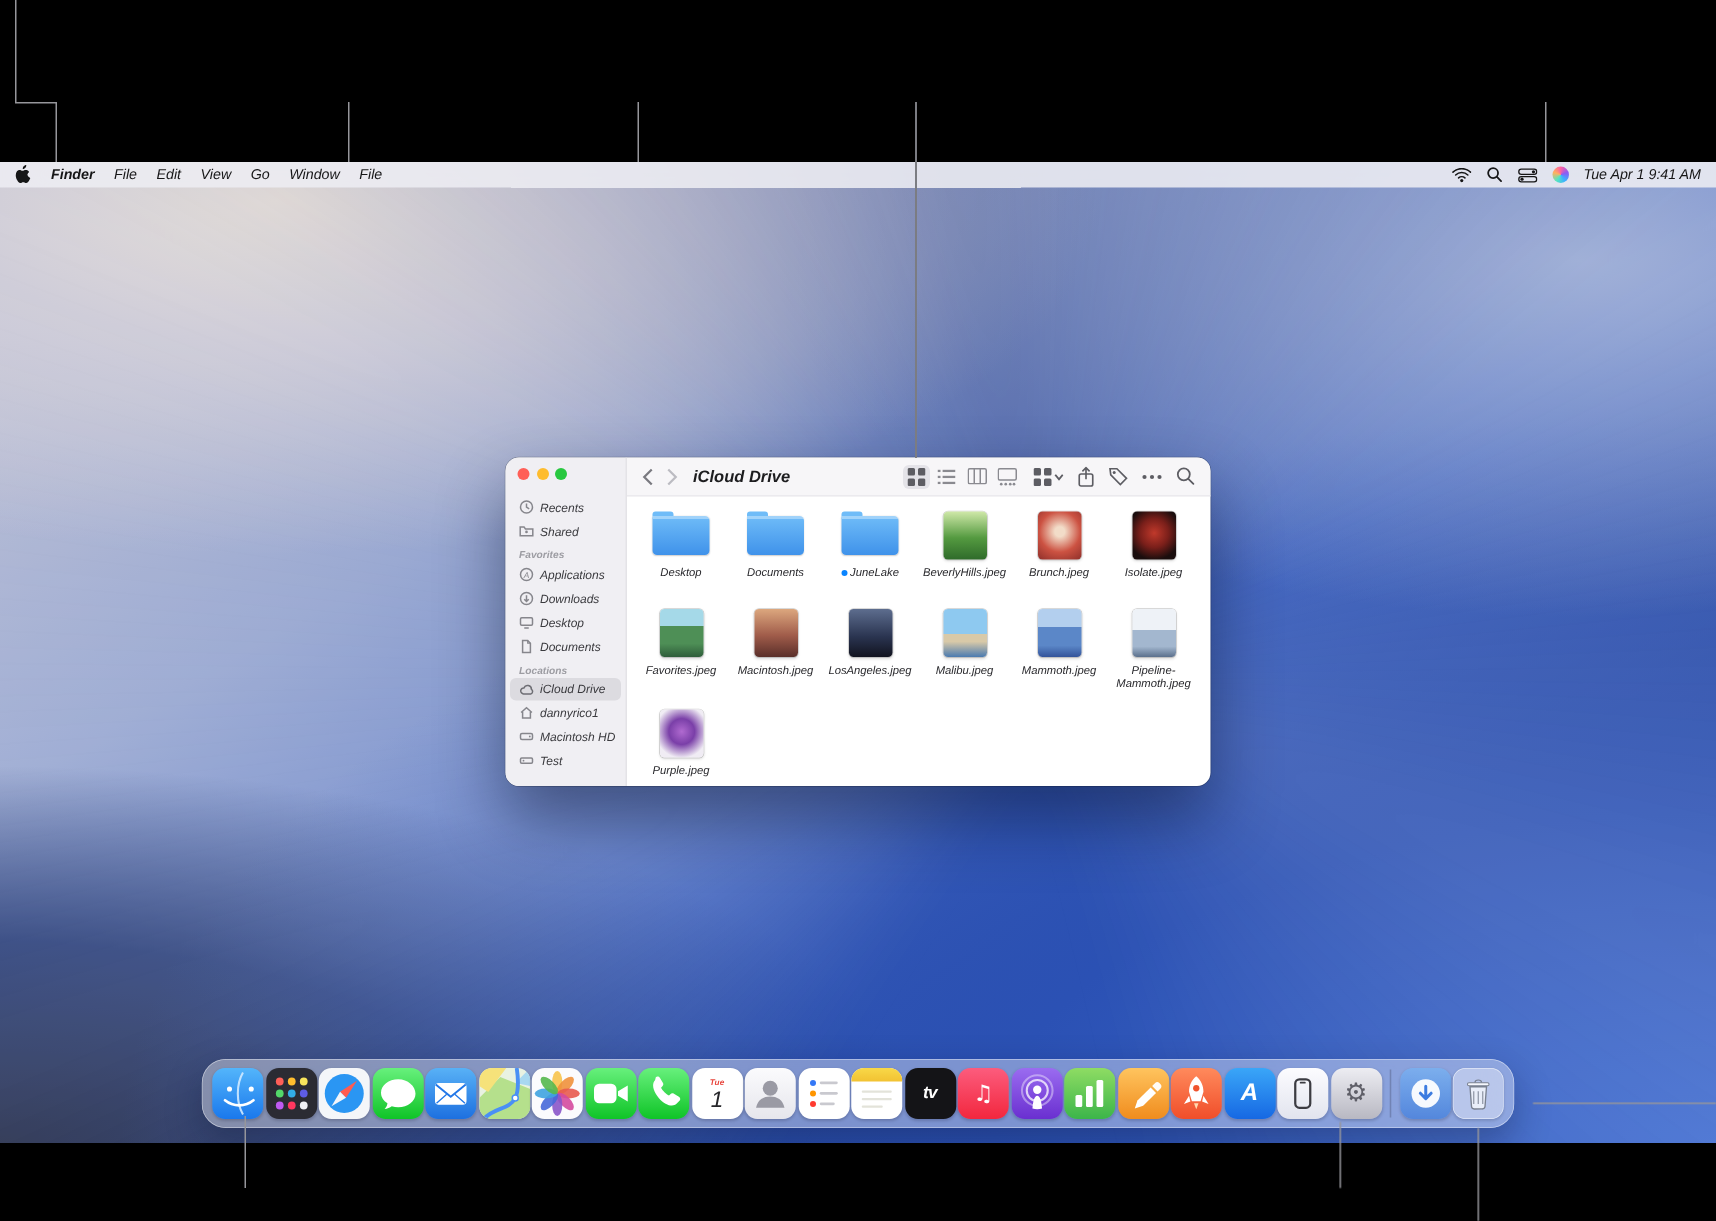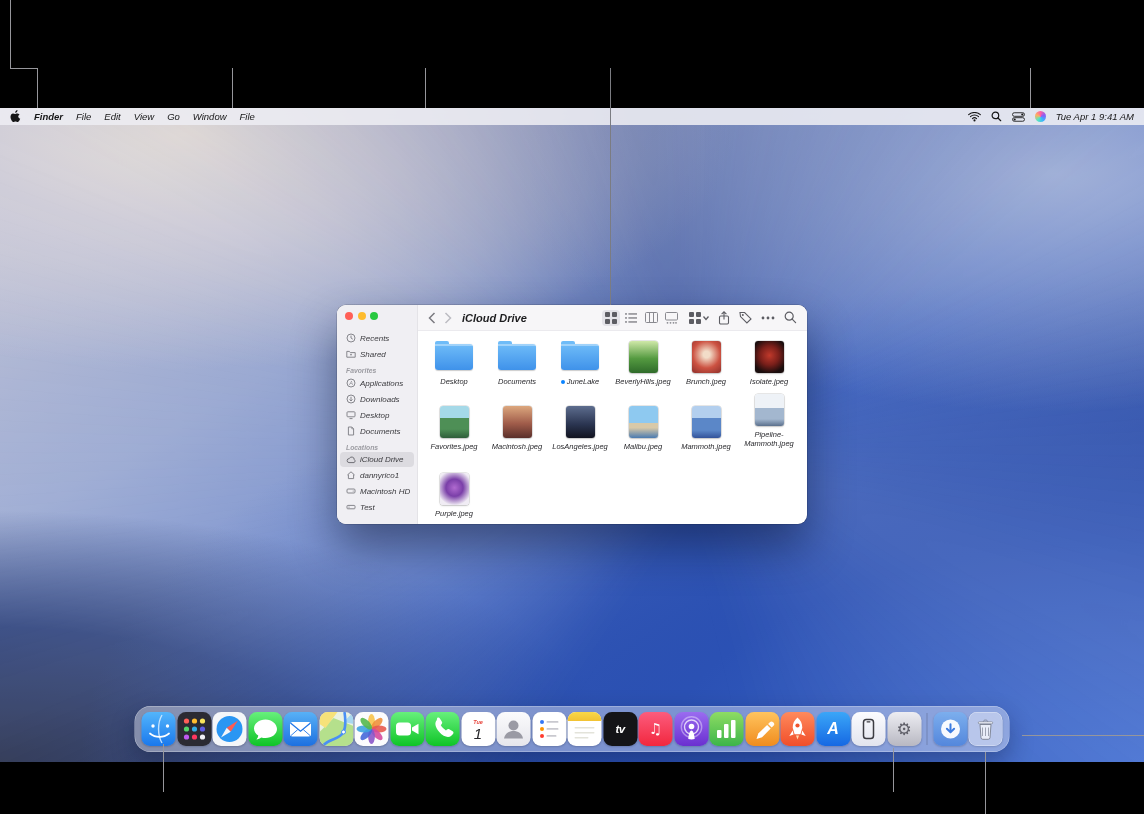--- a/index.html
+++ b/index.html
@@ -459,7 +459,7 @@
           <span>Mammoth.jpeg</span>
         </div>
     </div>
-    <div class="cell" style="left:403px;top:87px">
+    <div class="cell" style="left:403px;top:99px">
       <div class="ic">
           <div class="thumb t-pipeline"></div>
         </div>

